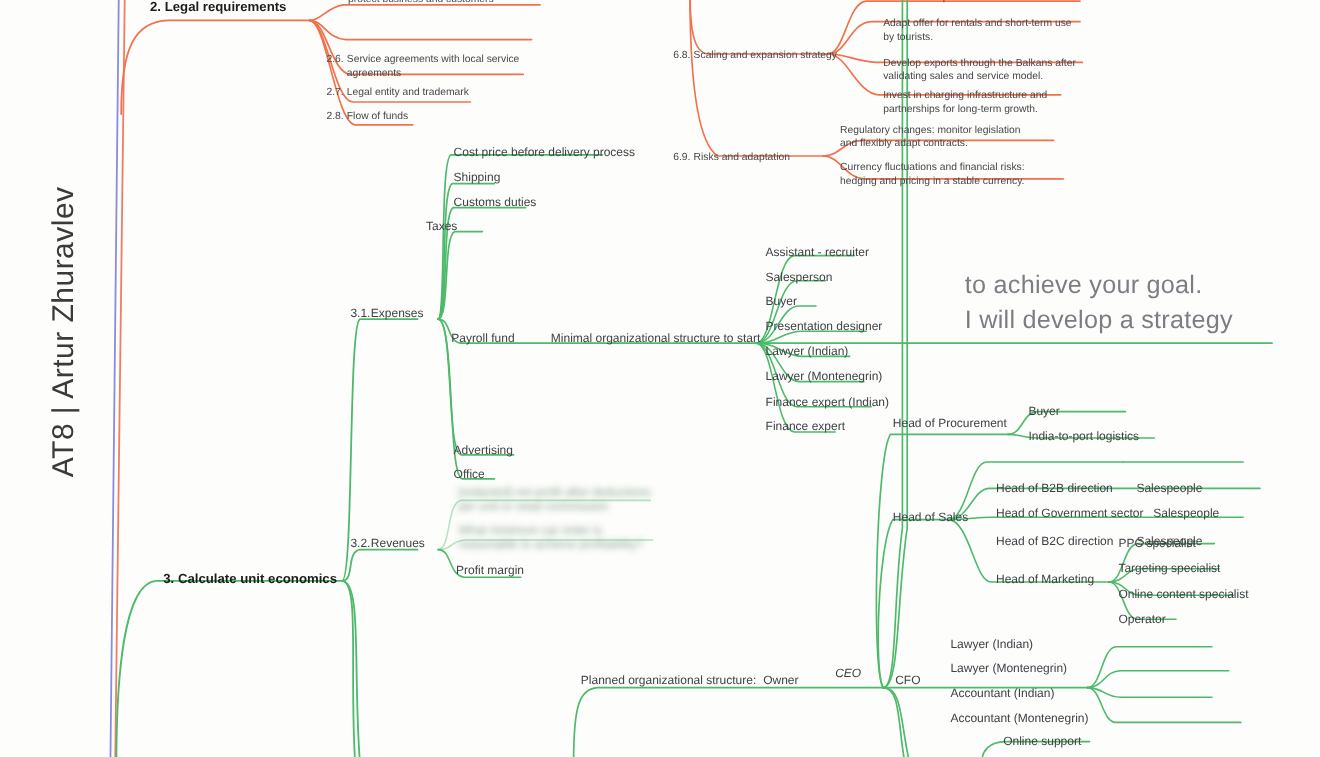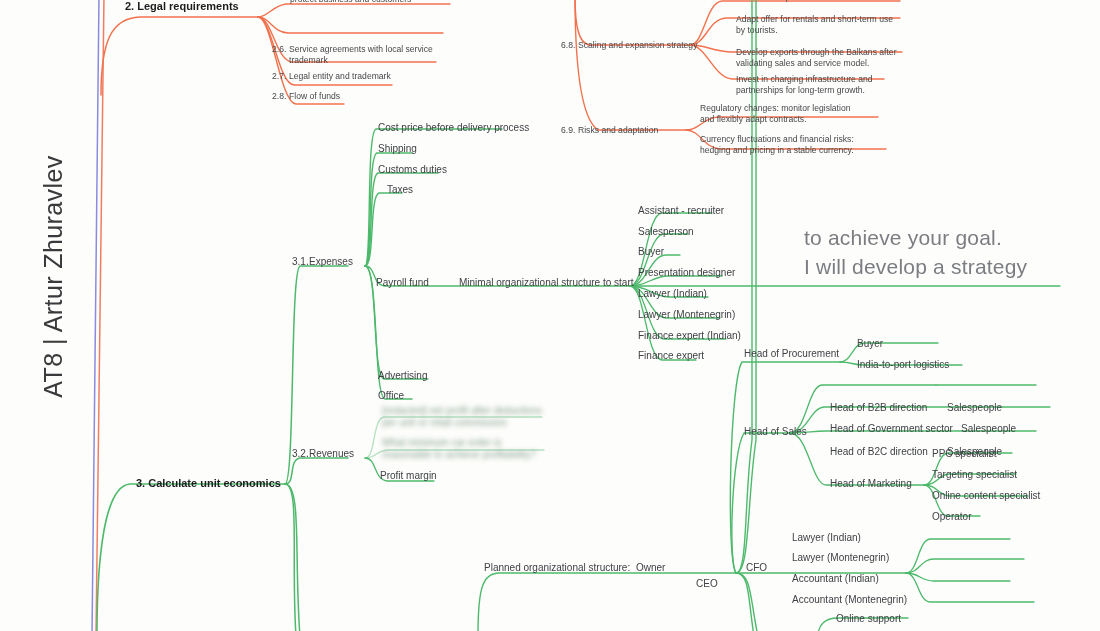--- a/index.html
+++ b/index.html
@@ -168,7 +168,7 @@
 
   <div class="node red two-line" style="left:272px;top:44px;">
     <span class="numwrap">2.6.</span><span>Service agreements with local service</span><br>
-    <span class="numwrap"></span><span>trademark</span>
+    <span class="numwrap"></span><span>agreements</span>
   </div>
 
   <div class="node red" style="left:272px;top:71px;">

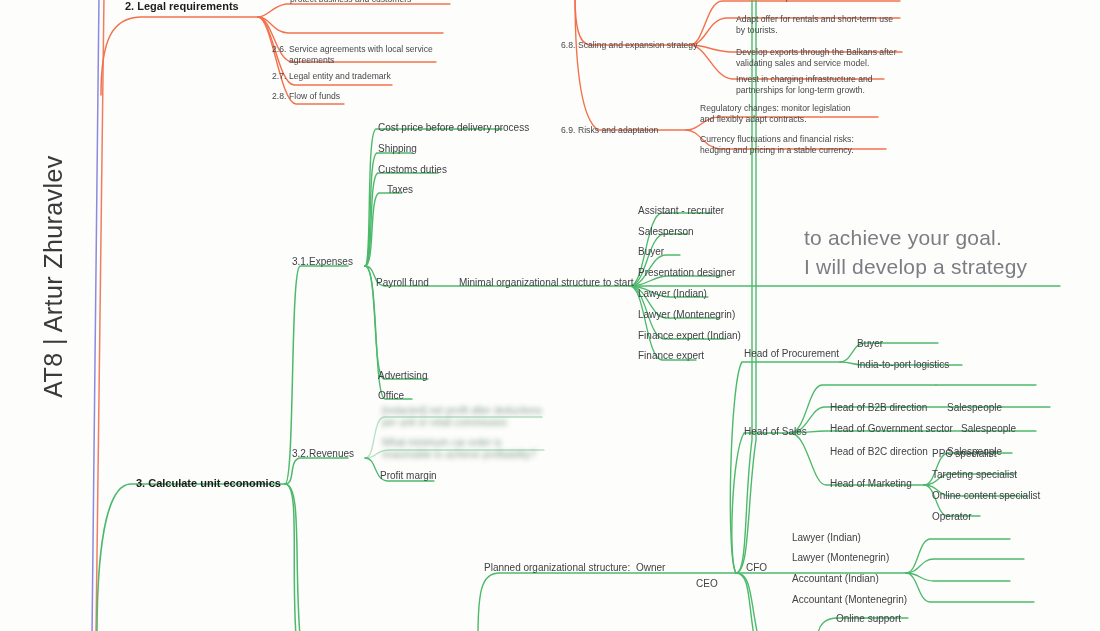--- a/index.html
+++ b/index.html
@@ -220,7 +220,7 @@
   <div class="node grn" style="left:378px;top:122px;">Cost price before delivery process</div>
   <div class="node grn" style="left:378px;top:143px;">Shipping</div>
   <div class="node grn" style="left:378px;top:164px;">Customs duties</div>
-  <div class="node grn" style="left:387px;top:184px;">Taxes</div>
+  <div class="node grn" style="left:355px;top:184px;">Taxes</div>
 
   <div class="node grn" style="left:376px;top:277px;">Payroll fund</div>
   <div class="node grn" style="left:459px;top:277px;">Minimal organizational structure to start</div>

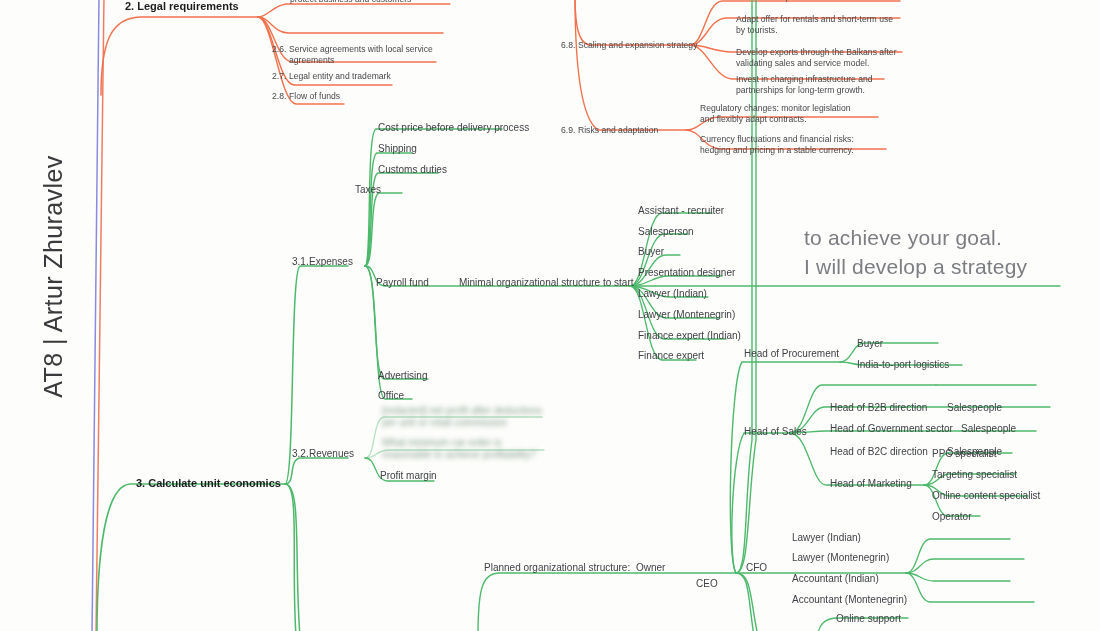--- a/index.html
+++ b/index.html
@@ -246,7 +246,7 @@
 
   <div class="node grn" style="left:484px;top:562px;">Planned organizational structure:</div>
   <div class="node grn" style="left:636px;top:562px;">Owner</div>
-  <div class="node grn" style="left:696px;top:578px;">CEO</div>
+  <div class="node grn" style="left:696px;top:556px;font-style:italic;">CEO</div>
   <div class="node grn" style="left:746px;top:562px;">CFO</div>
 
   <div class="node grn" style="left:792px;top:532px;">Lawyer (Indian)</div>

